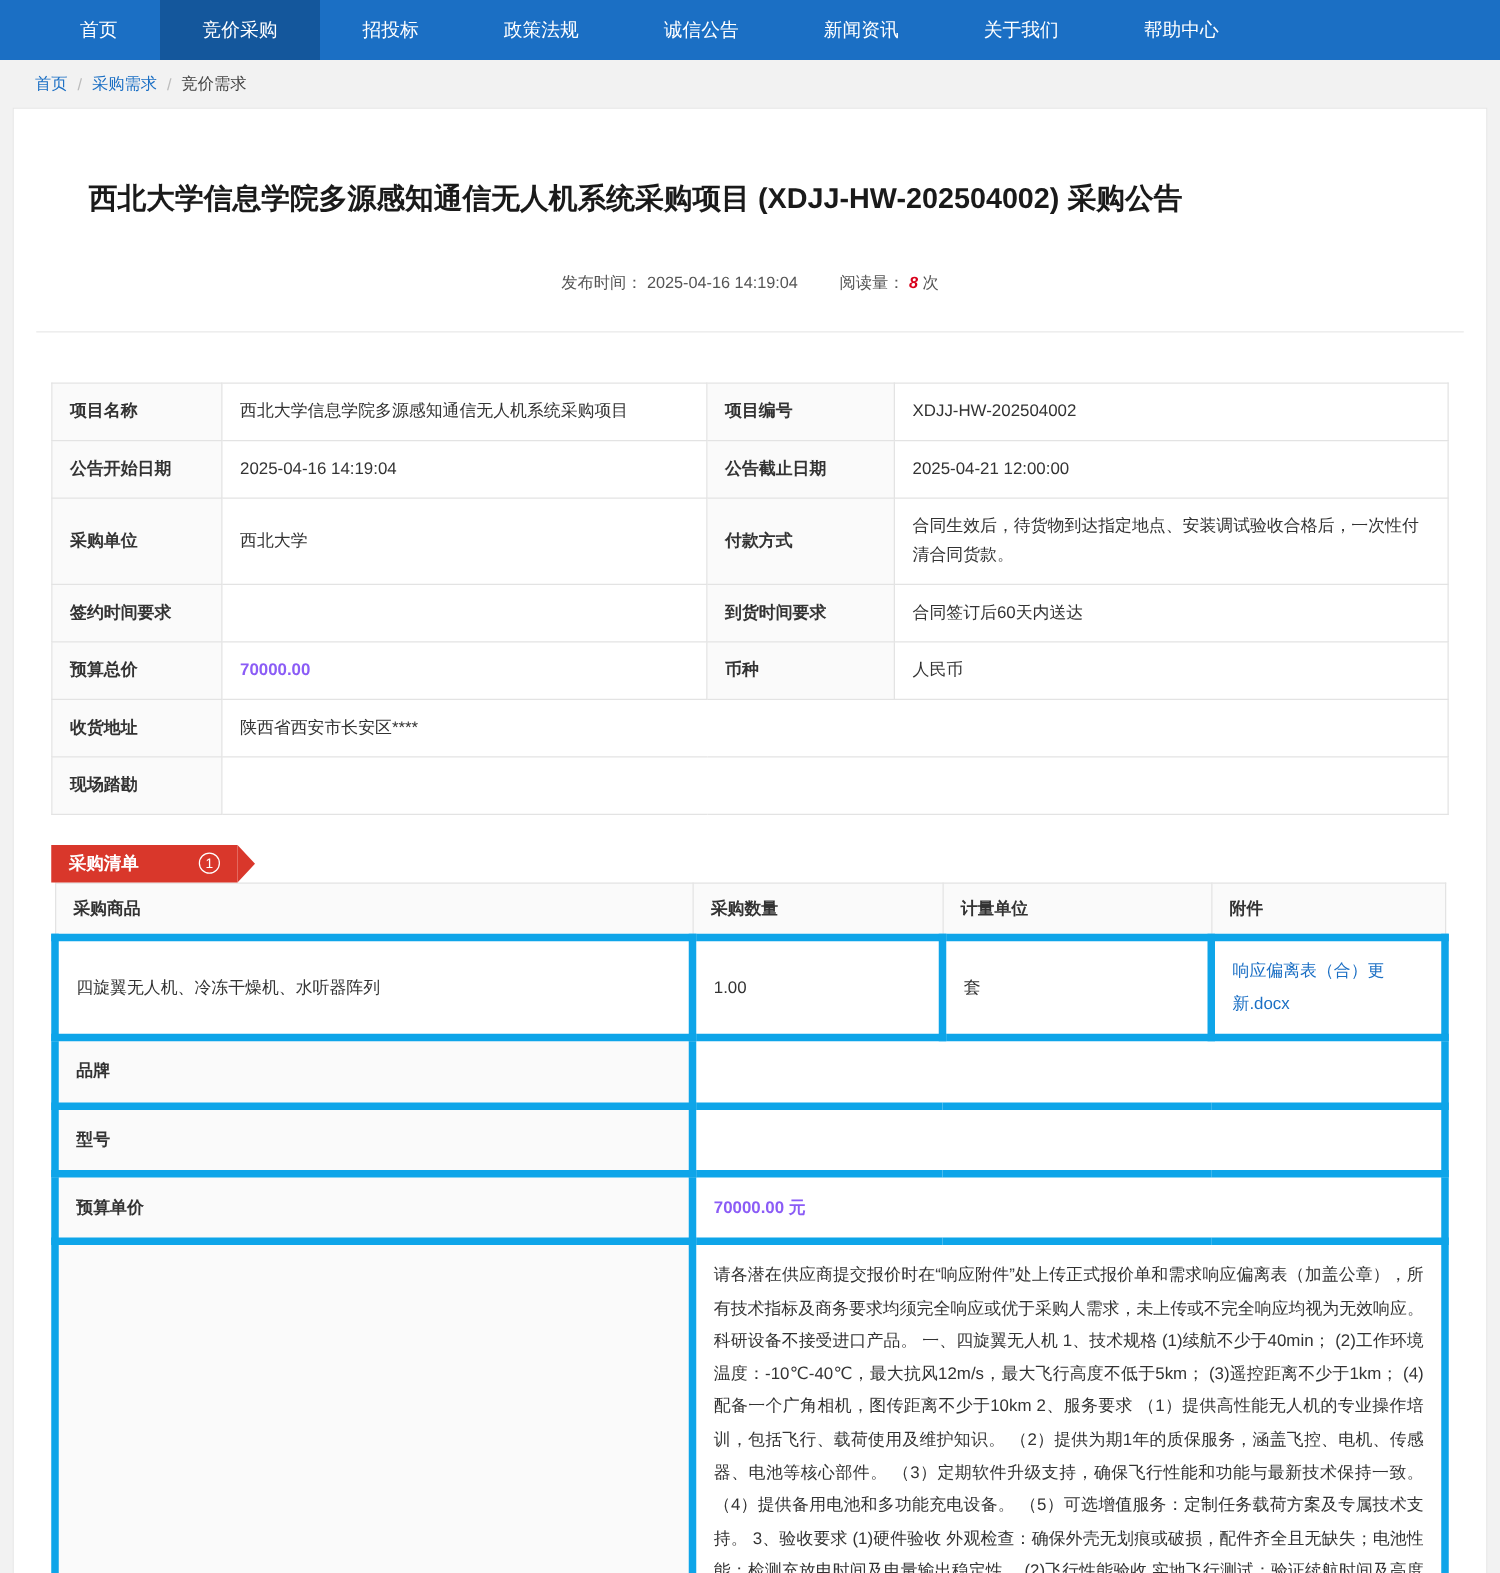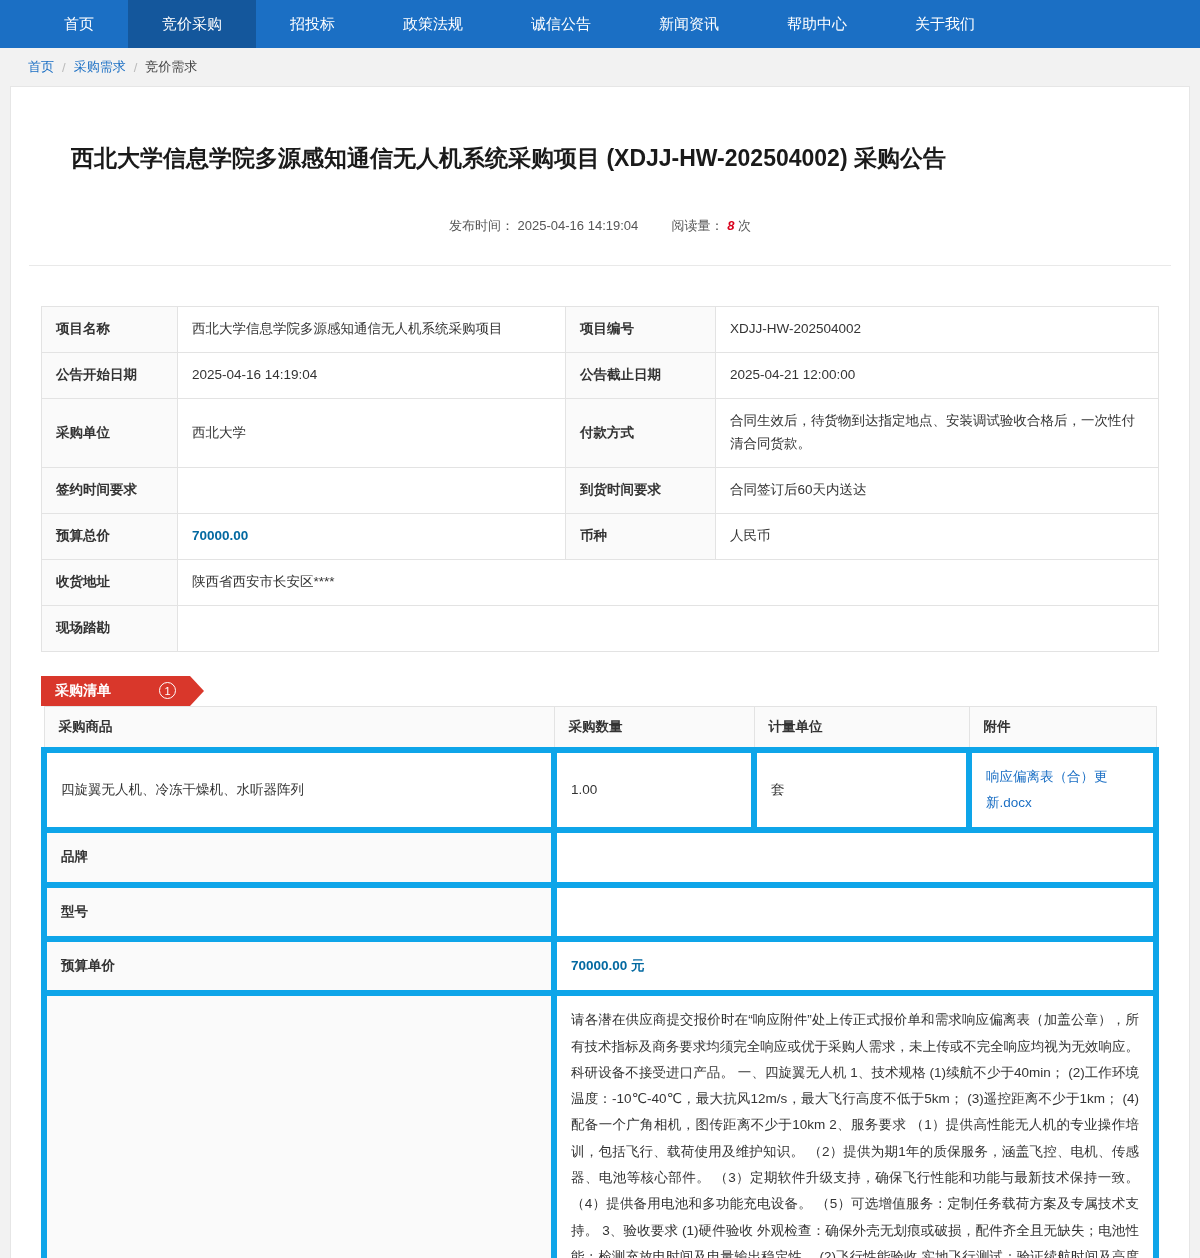--- a/index.html
+++ b/index.html
@@ -175,8 +175,8 @@
   <a href="#">政策法规</a>
   <a href="#">诚信公告</a>
   <a href="#">新闻资讯</a>
+  <a href="#">关于我们</a>
   <a href="#">帮助中心</a>
-  <a href="#">关于我们</a>
 </div>
 
 <div class="breadcrumb">

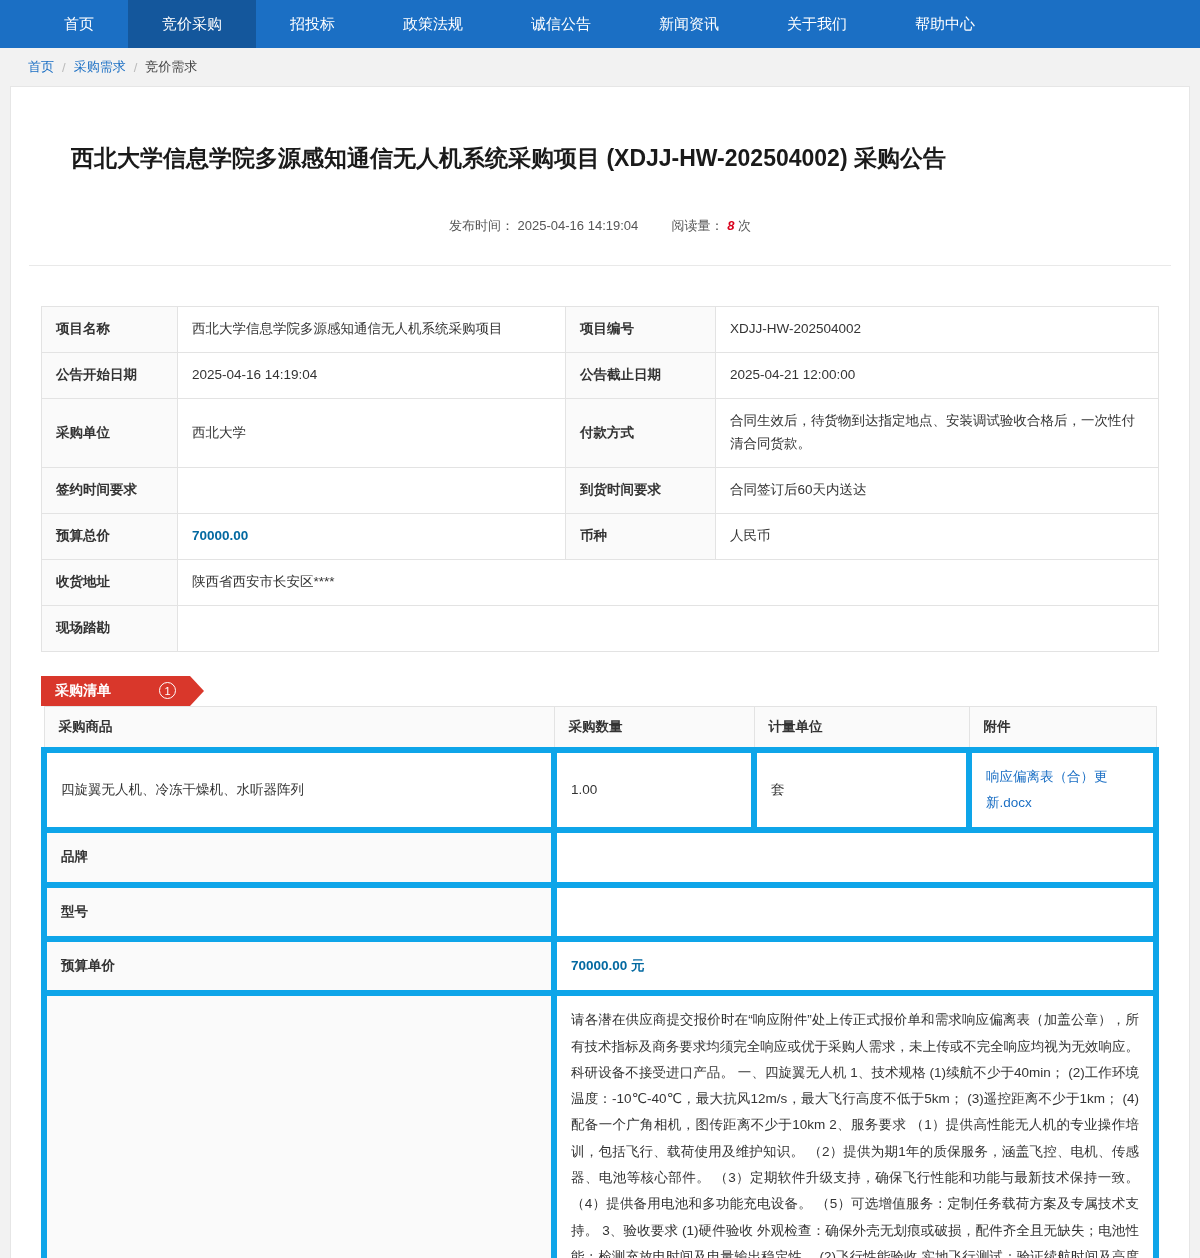--- a/index.html
+++ b/index.html
@@ -95,7 +95,7 @@
   td.val { background: #ffffff; }
   td.val.w1 { width: 388px; }
   td.lbl.w2 { width: 150px; }
-  .red { color: #0369a1; font-weight: bold; }
+  .red { color: #8b5cf6; font-weight: bold; }
 
   
   .sec-wrap { width: 1118px; margin: 24px auto 0 auto; position: relative; }

